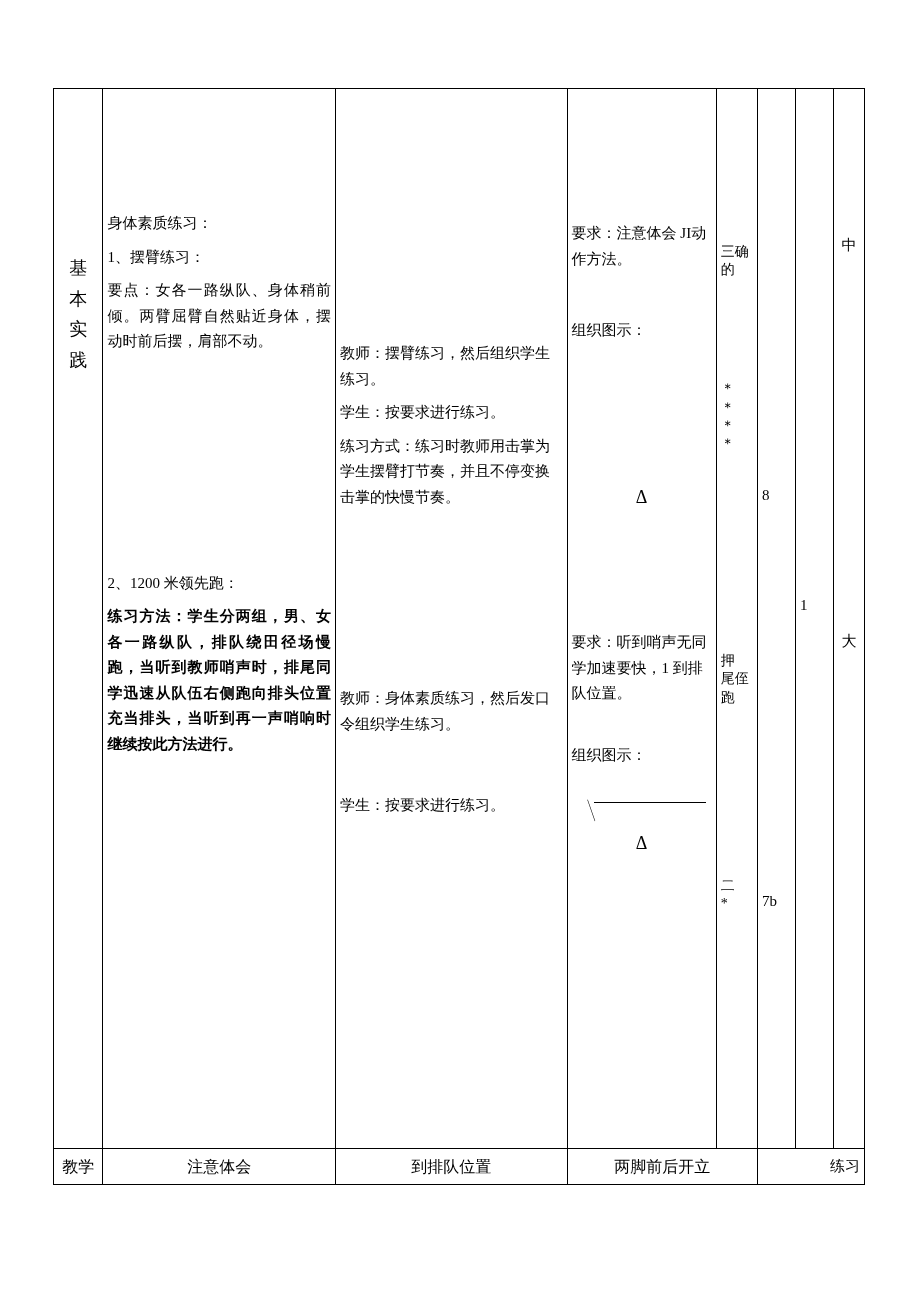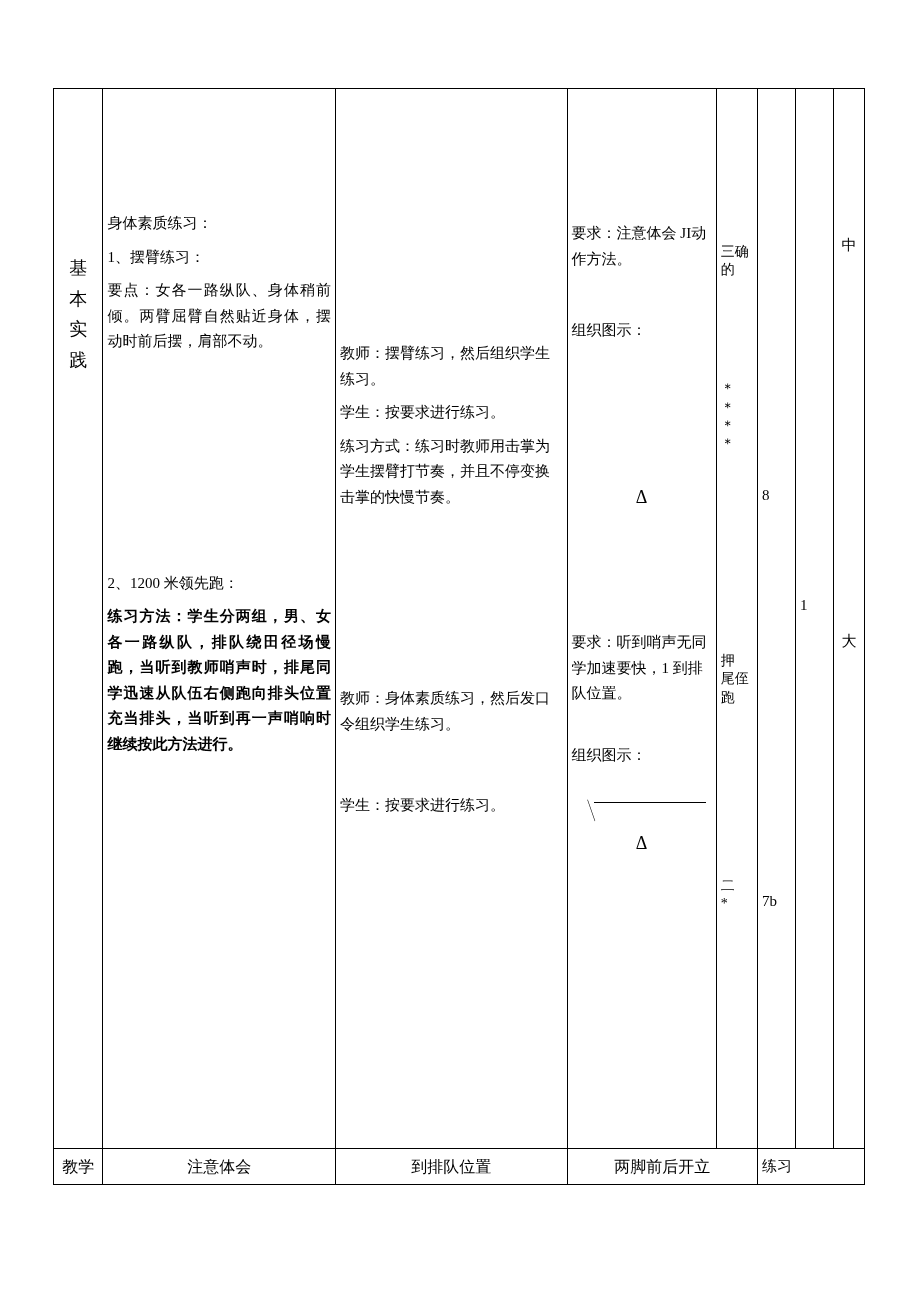--- a/index.html
+++ b/index.html
@@ -109,7 +109,7 @@
     gap: 370px;
   }
   .footer-practice {
-    text-align: left;
+    text-align: right;
     vertical-align: middle !important;
   }
 </style>

